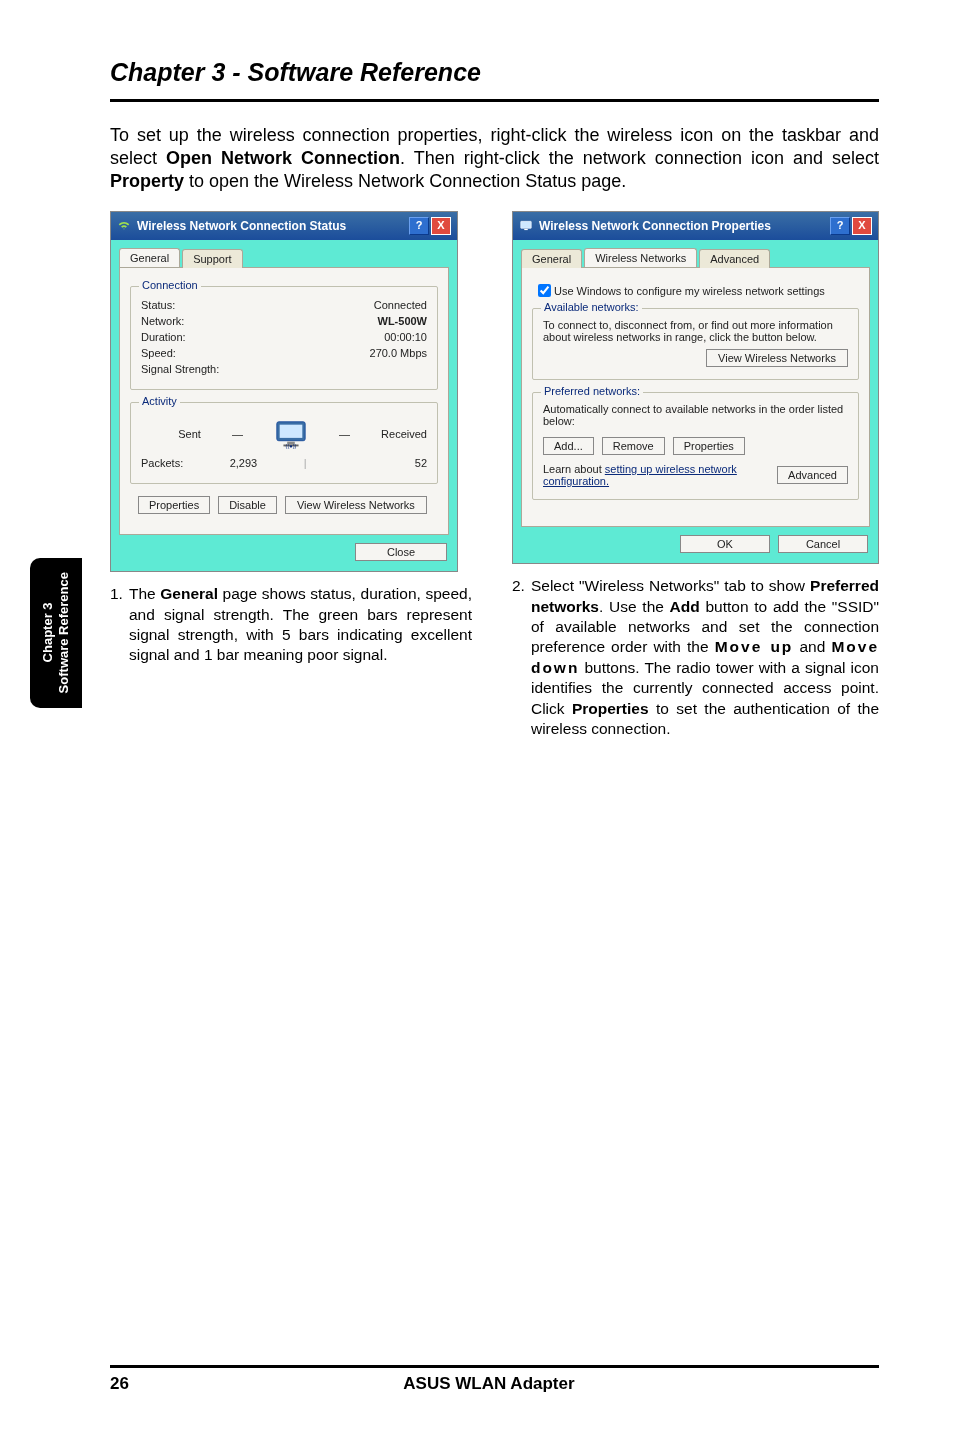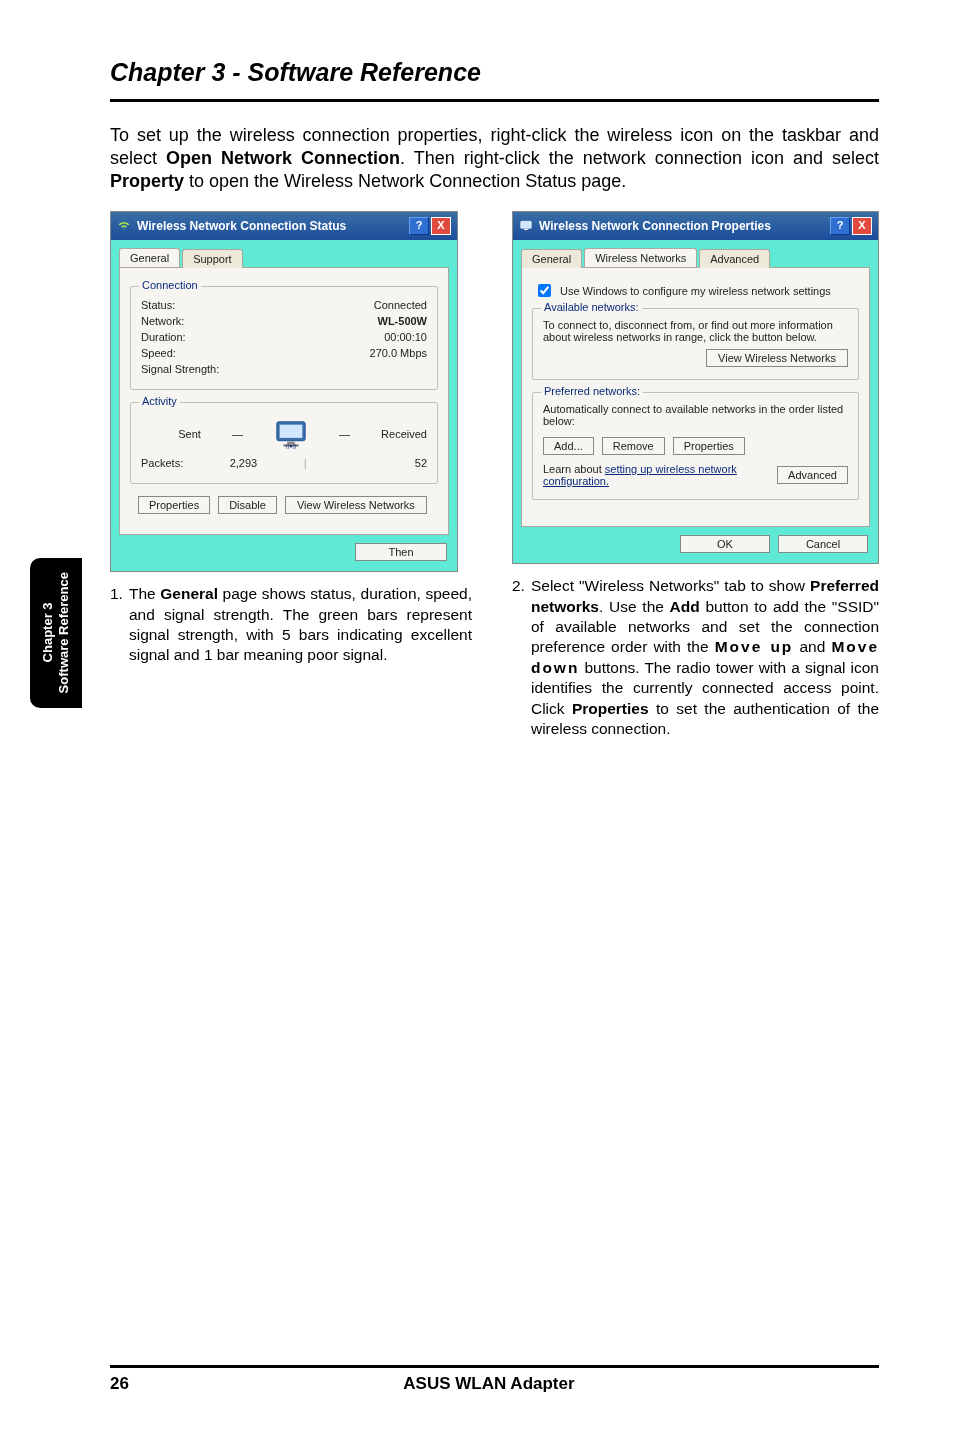--- a/index.html
+++ b/index.html
@@ -125,7 +125,7 @@
   .sidecol{display:flex;align-items:flex-start;gap:10px;}
   .rightbtns{display:flex;flex-direction:column;gap:6px;}
   .link{color:#0a2a7a;text-decoration:underline;}
-  .checkbox-row{display:flex;align-items:center;gap:6px;font-size:11px;margin:3px 0 6px 2px;}
+  .checkbox-row{display:flex;align-items:center;font-size:11px;margin:3px 0 6px 2px;}
   .caption {
     font-size: 15.5px;
     line-height: 1.32;

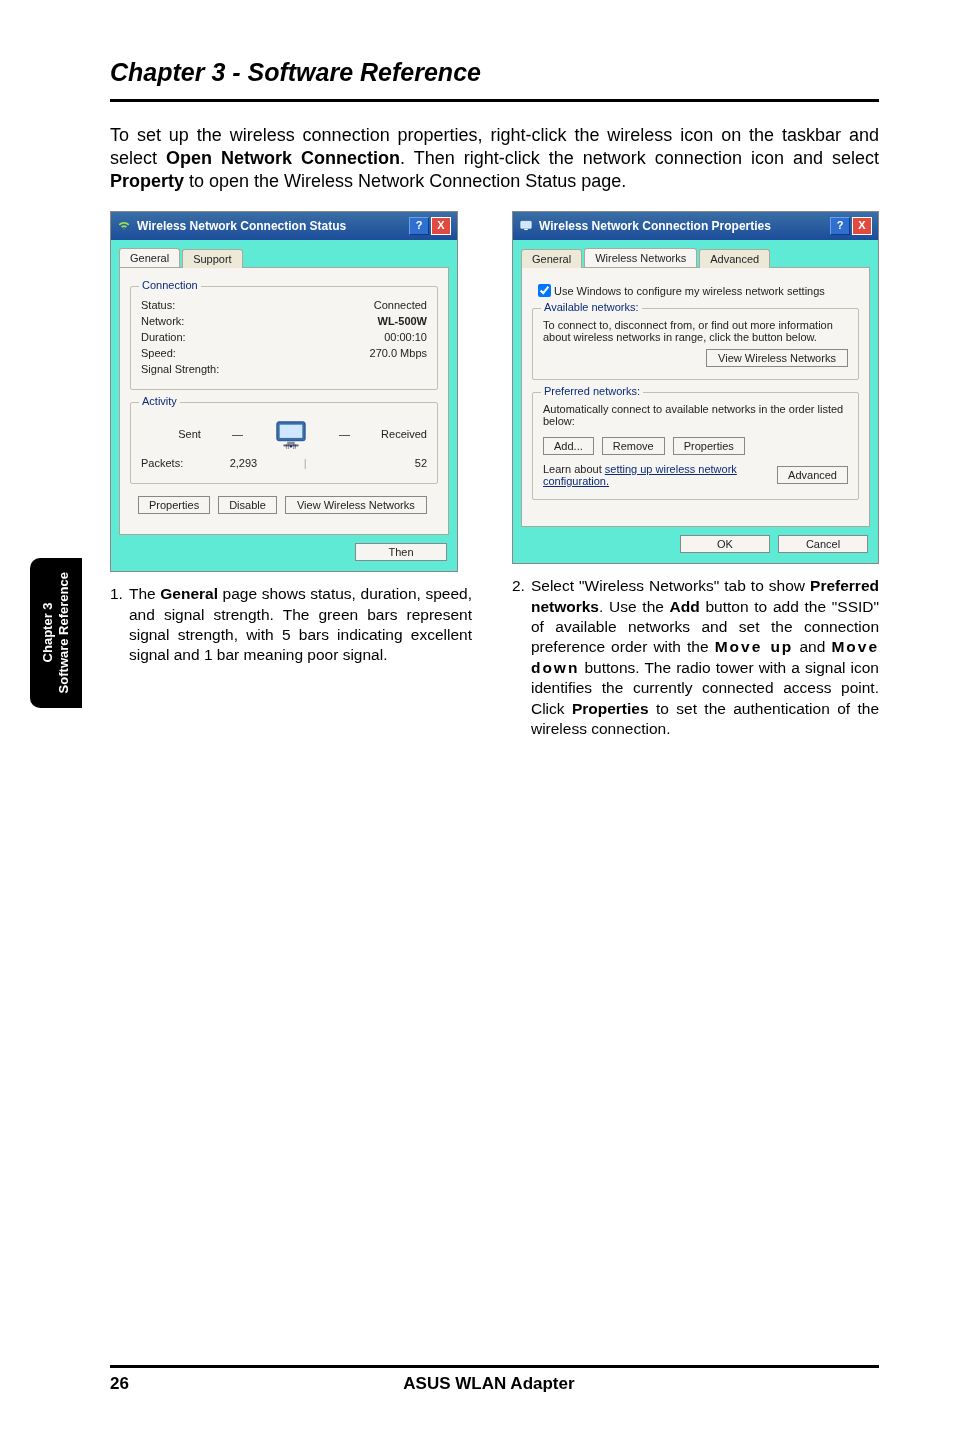--- a/index.html
+++ b/index.html
@@ -256,7 +256,7 @@
           </div>
         </div>
         <div class="close-row">
-          <div class="btn" style="min-width:70px;text-align:center;">Then</div>
+          <div class="btn" style="min-width:70px;text-align:center;">Close</div>
         </div>
       </div>
 

